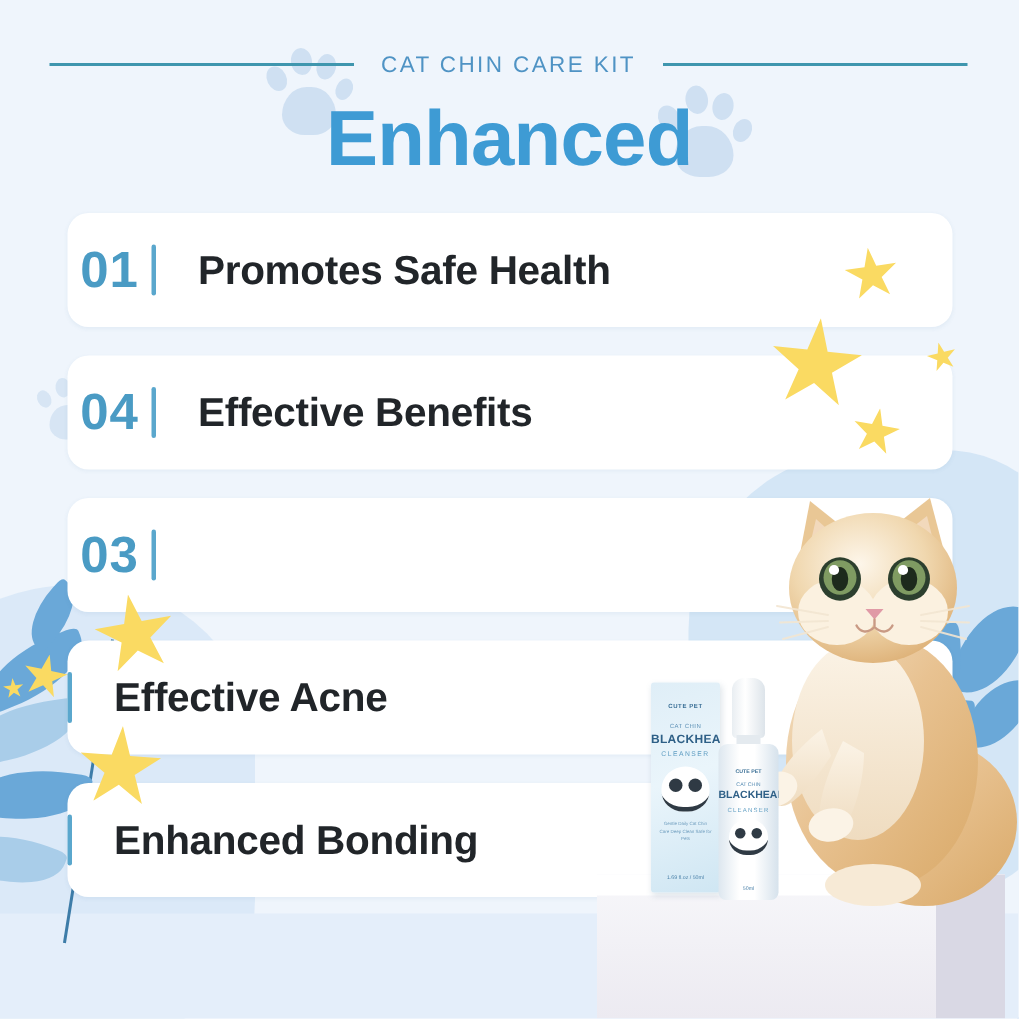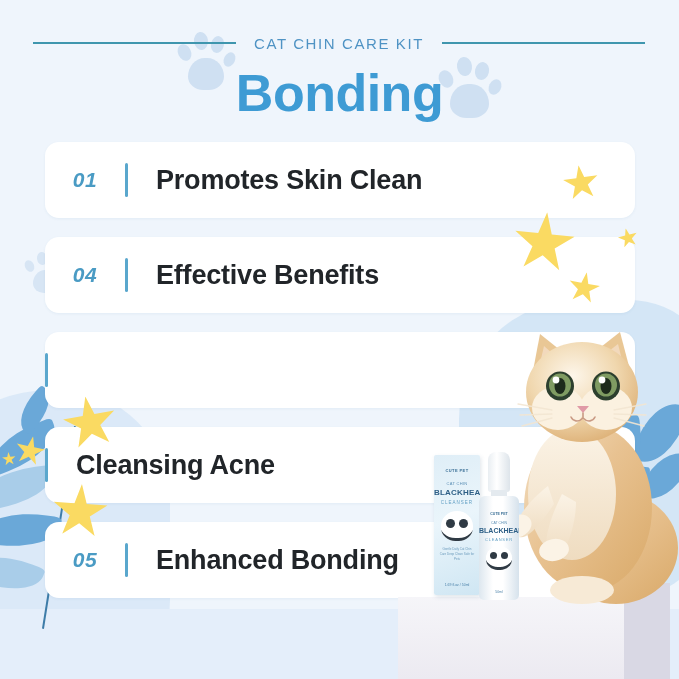--- a/index.html
+++ b/index.html
@@ -423,7 +423,7 @@
     <div class="kicker">CAT CHIN CARE KIT</div>
     <div class="rule"></div>
   </div>
-  <div class="title">Bonding</div>
+  <div class="title">Enhanced</div>
 
   <div class="cards">
     <div class="card">

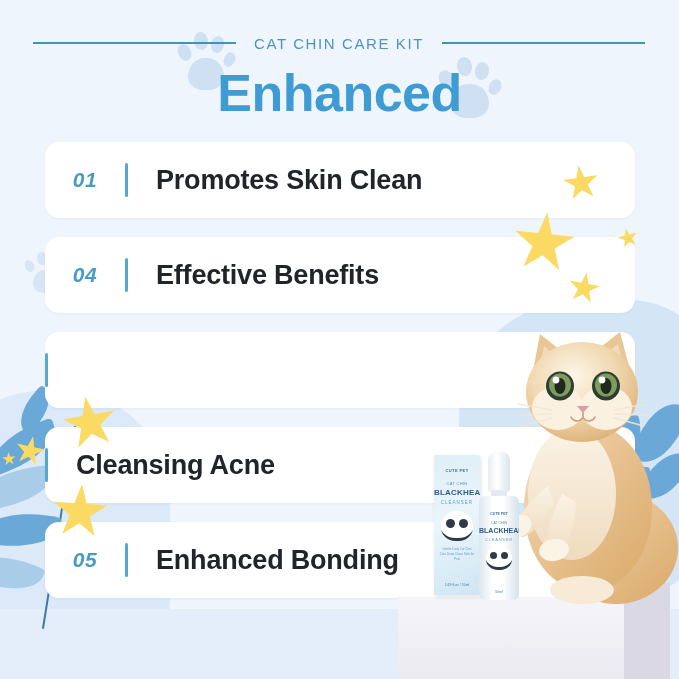--- a/index.html
+++ b/index.html
@@ -138,13 +138,12 @@
     box-shadow: 0 1px 3px rgba(60, 110, 160, .07);
   }
   .card .num {
-    width: 80px;
-    text-align: center;
-    font-size: 21px;
+    width: 56px;
+    text-align: center;
+    font-size: 34px;
     font-weight: 700;
     color: #4a9bc4;
     letter-spacing: .5px;
-    font-style: italic;
   }
   .card .bar {
     width: 3px;

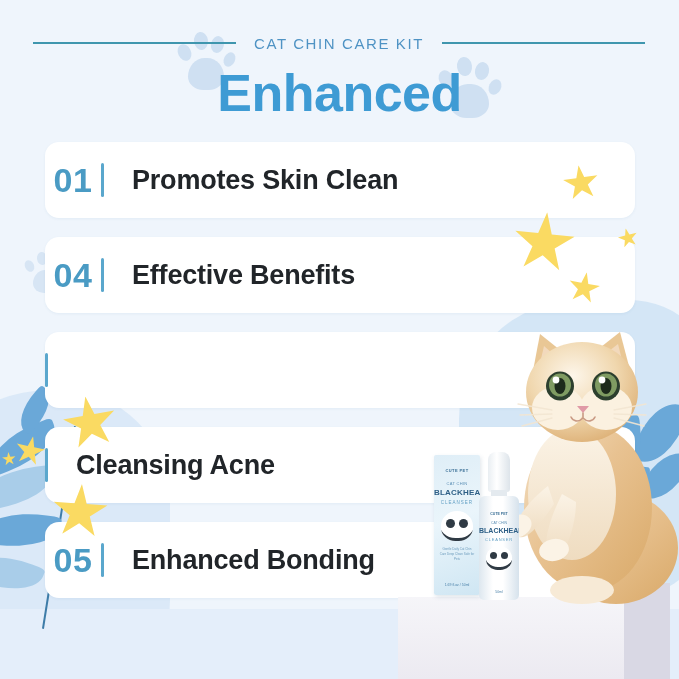--- a/index.html
+++ b/index.html
@@ -428,7 +428,7 @@
     <div class="card">
       <div class="num">01</div>
       <div class="bar"></div>
-      <div class="label">Promotes Skin Clean</div>
+      <div class="label">Promotes Safe Health</div>
     </div>
     <div class="card">
       <div class="num">04</div>

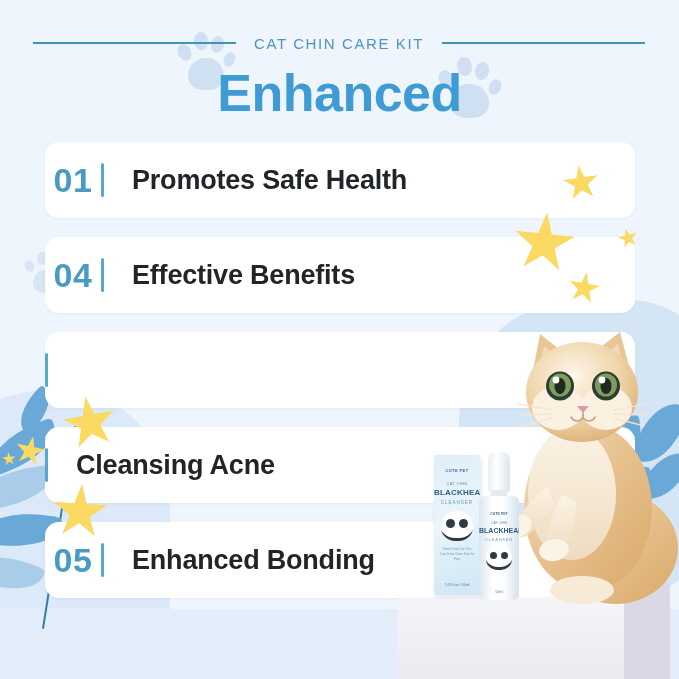--- a/index.html
+++ b/index.html
@@ -436,6 +436,7 @@
       <div class="label">Effective Benefits</div>
     </div>
     <div class="card">
+      <div class="num">03</div>
       <div class="bar"></div>
     </div>
     <div class="card">

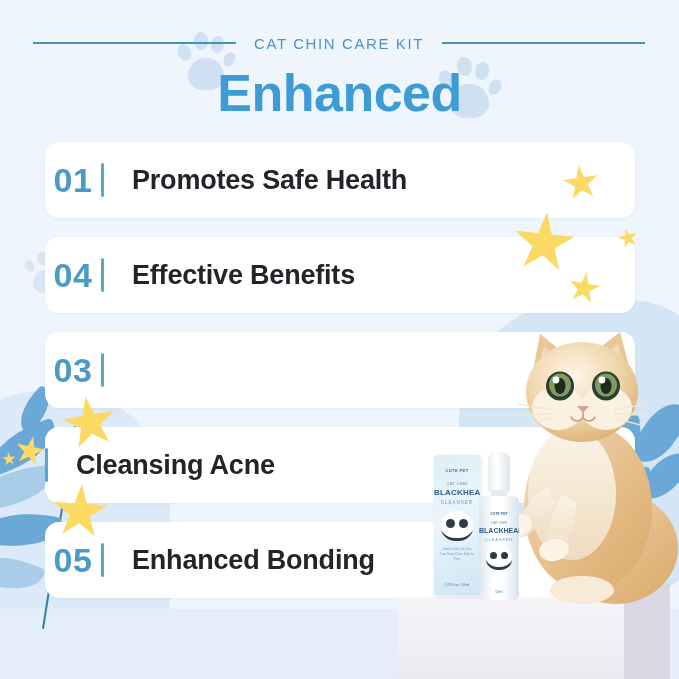--- a/index.html
+++ b/index.html
@@ -441,7 +441,7 @@
     </div>
     <div class="card">
       <div class="bar"></div>
-      <div class="label">Cleansing Acne</div>
+      <div class="label">Effective Acne</div>
     </div>
     <div class="card">
       <div class="num">05</div>

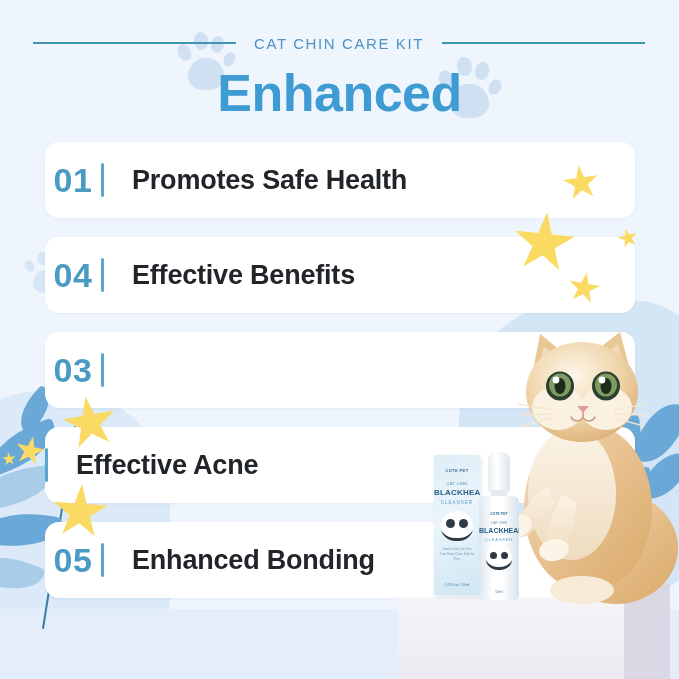--- a/index.html
+++ b/index.html
@@ -444,7 +444,6 @@
       <div class="label">Effective Acne</div>
     </div>
     <div class="card">
-      <div class="num">05</div>
       <div class="bar"></div>
       <div class="label">Enhanced Bonding</div>
     </div>

